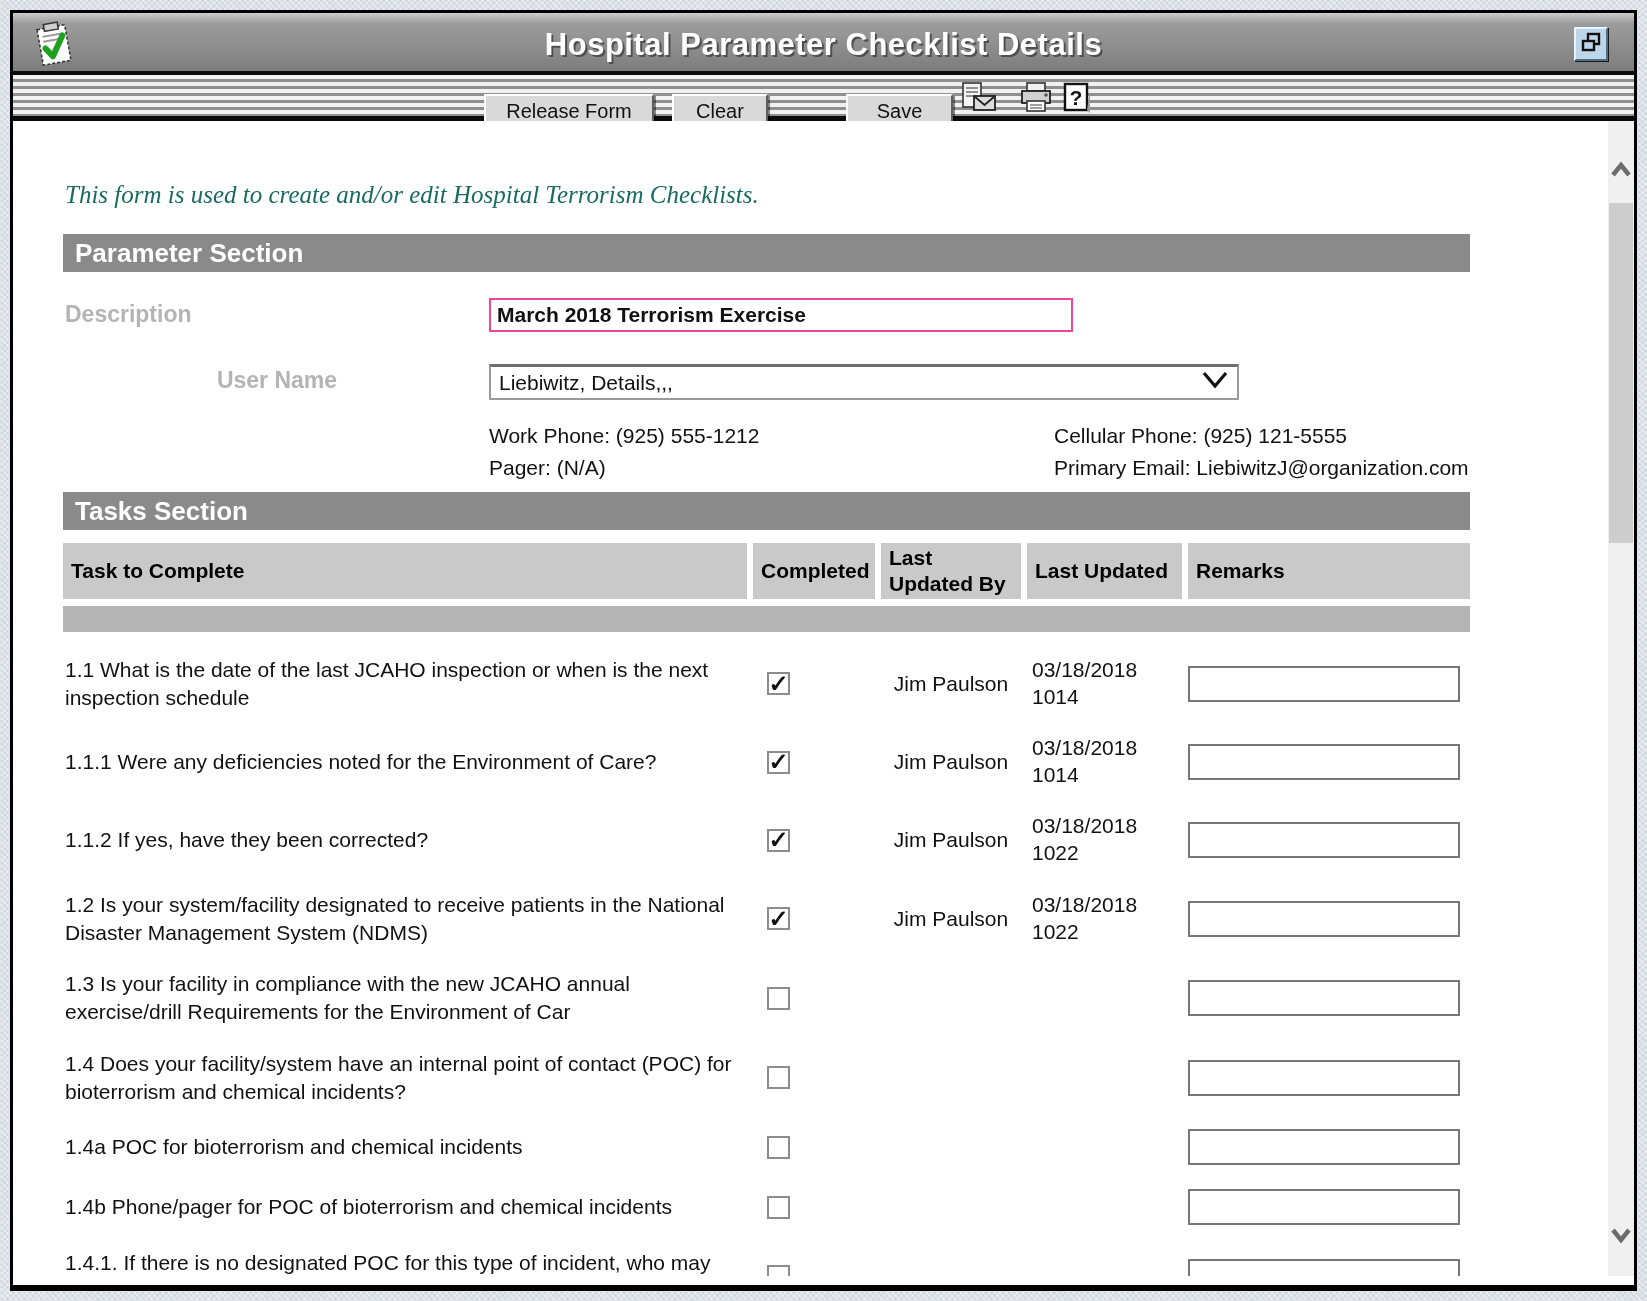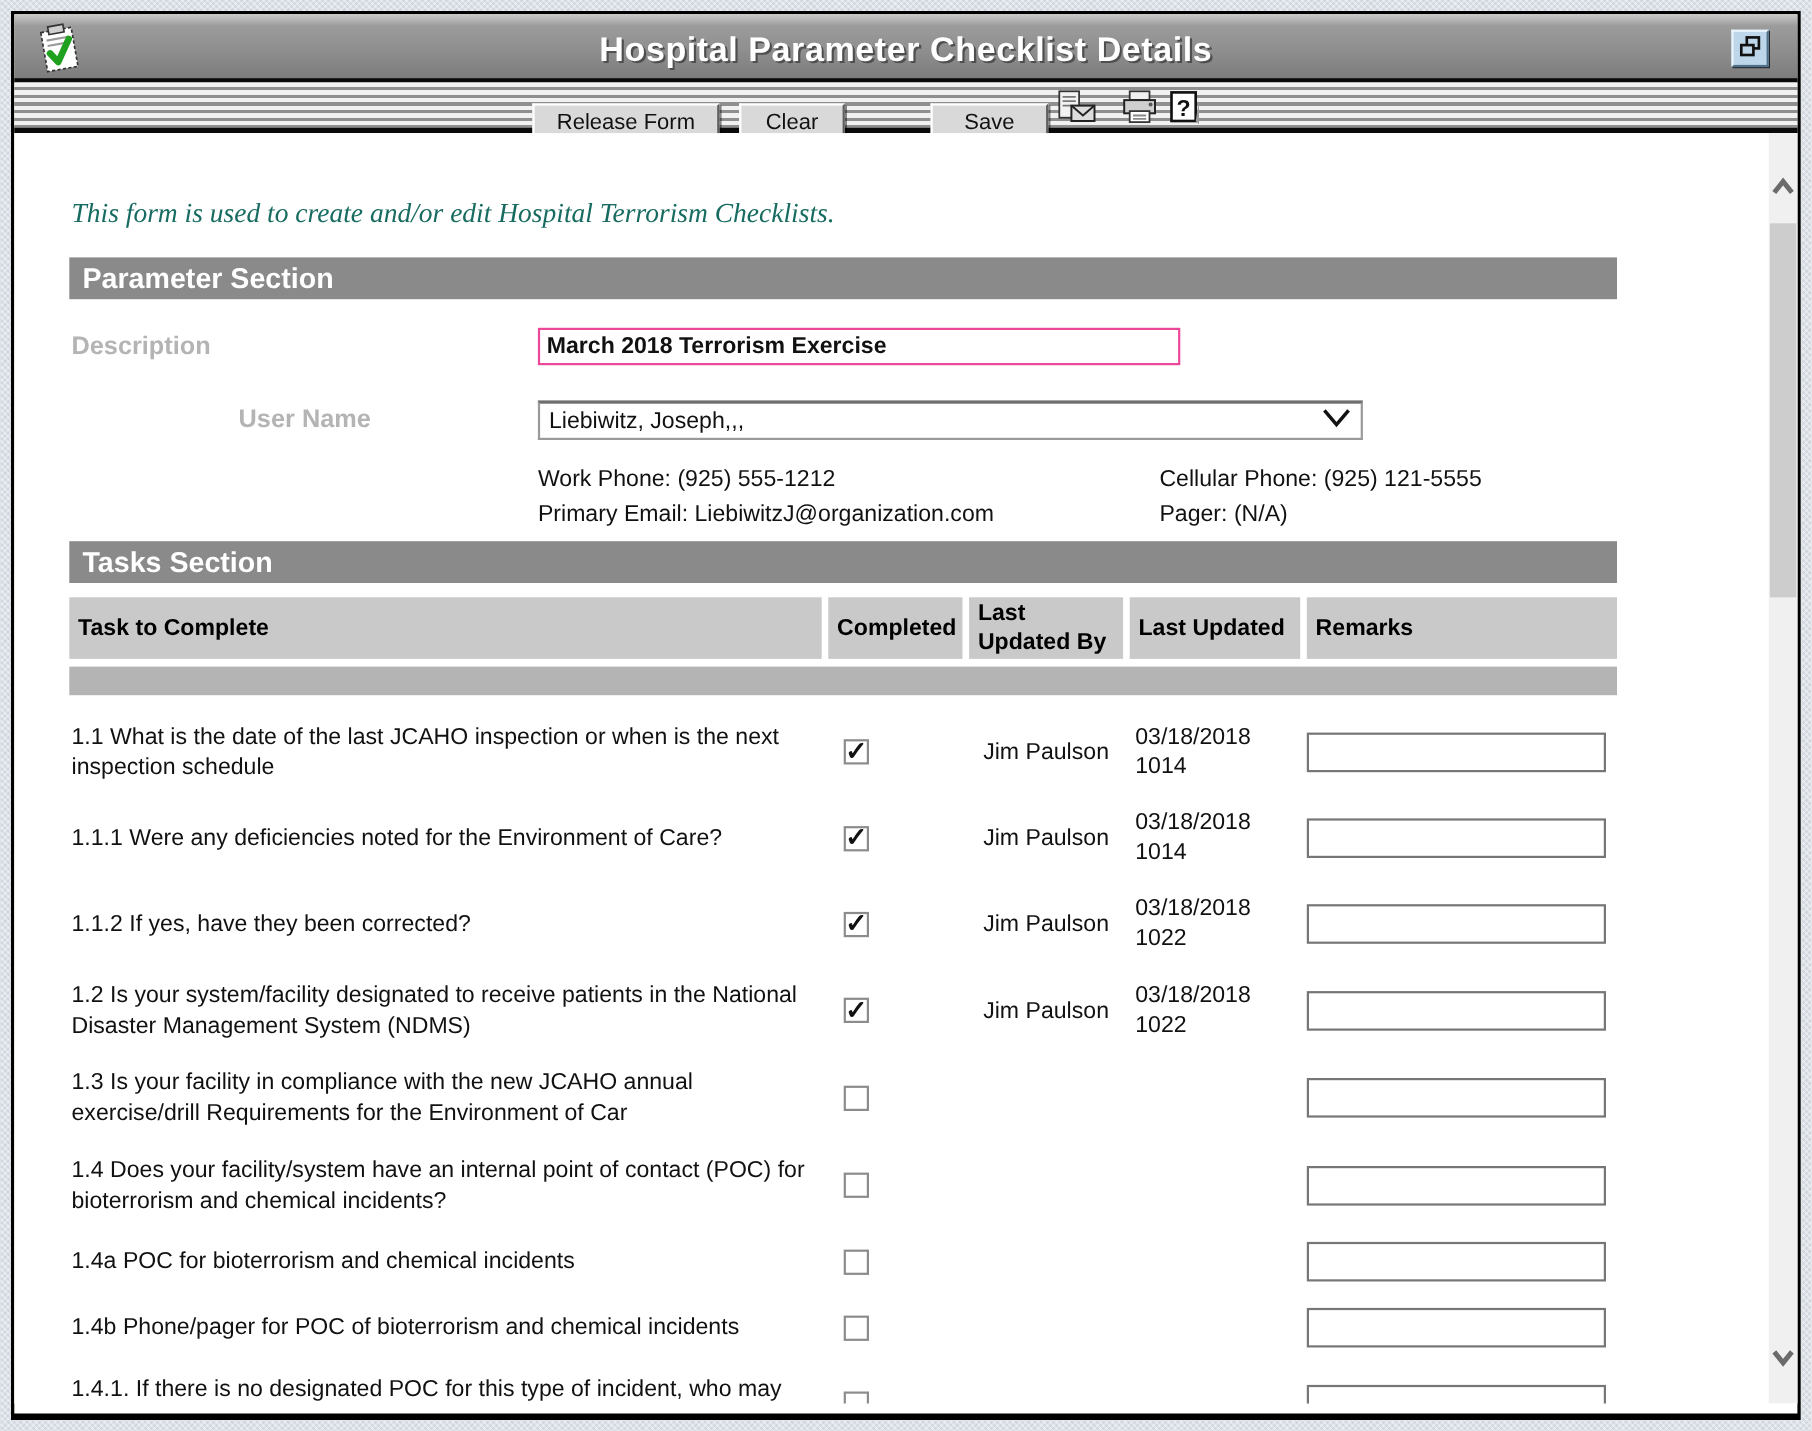--- a/index.html
+++ b/index.html
@@ -208,7 +208,7 @@
         <div class="field-row user">
           <div class="field-label">User Name</div>
           <div class="select-box">
-            <span>Liebiwitz, Joseph,,,</span>
+            <span>Liebiwitz, Details,,,</span>
             <span>
               <svg width="28" height="20" viewBox="0 0 28 20">
                 <path d="M3 3 L14 16 L25 3" fill="none" stroke="#111" stroke-width="3.2"></path>

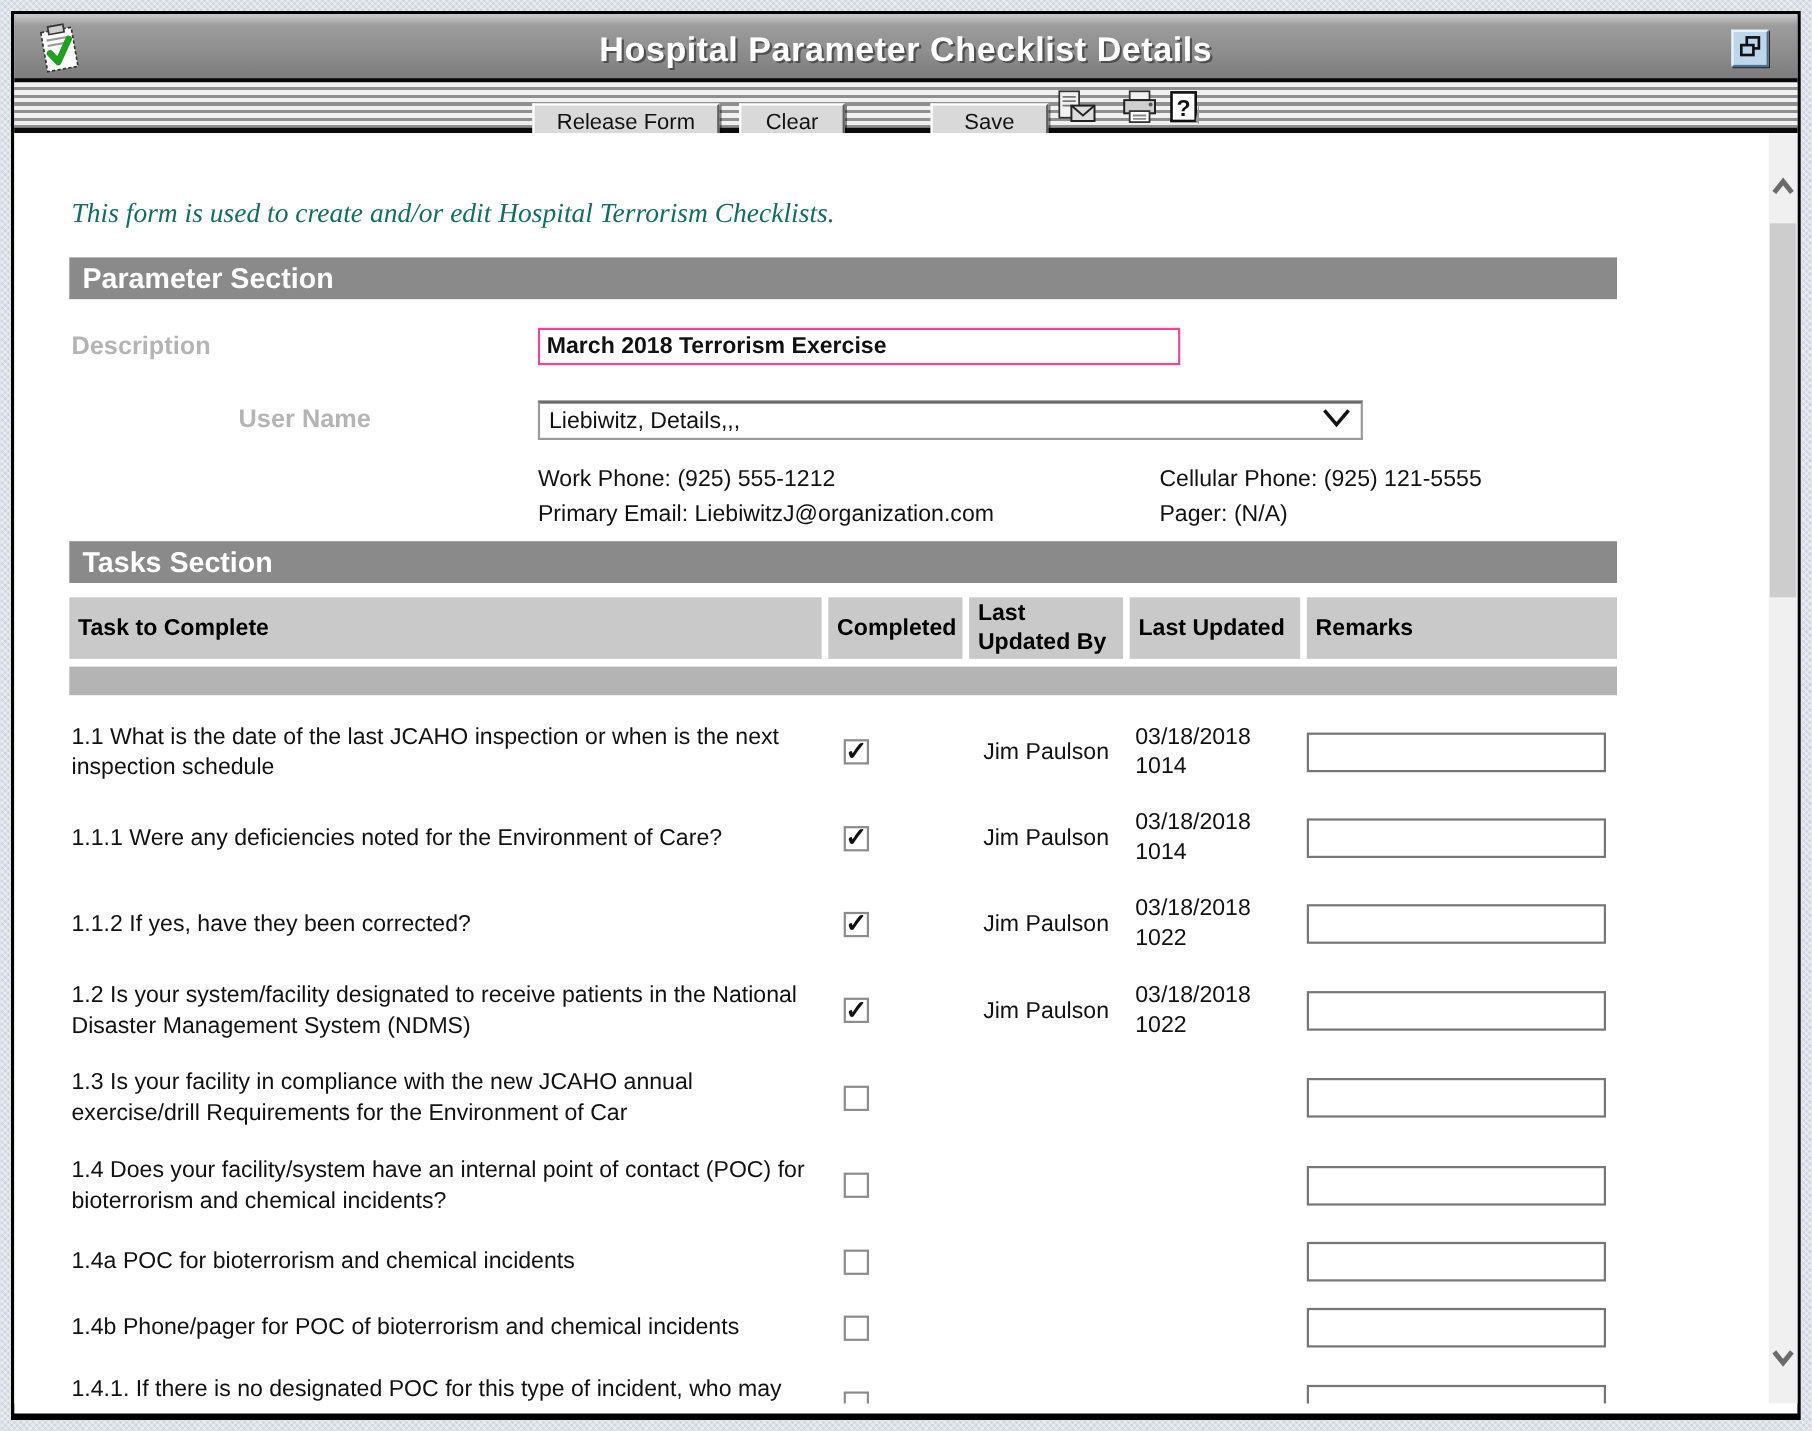--- a/index.html
+++ b/index.html
@@ -220,8 +220,8 @@
         <div class="contact">
           <span>Work Phone: (925) 555-1212</span>
           <span>Cellular Phone: (925) 121-5555</span>
+          <span>Pager: (N/A)</span>
           <span>Primary Email: LiebiwitzJ@organization.com</span>
-          <span>Pager: (N/A)</span>
         </div>
 
         <div class="section-bar tasks">

